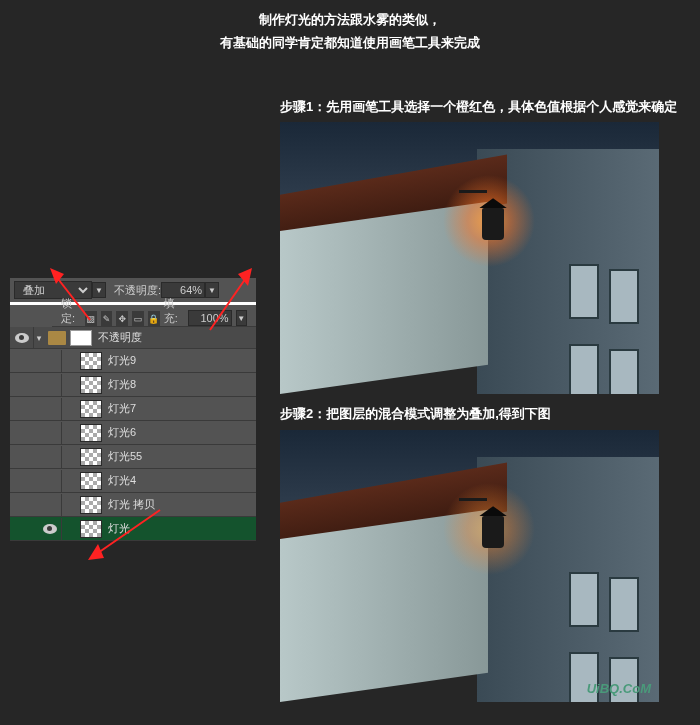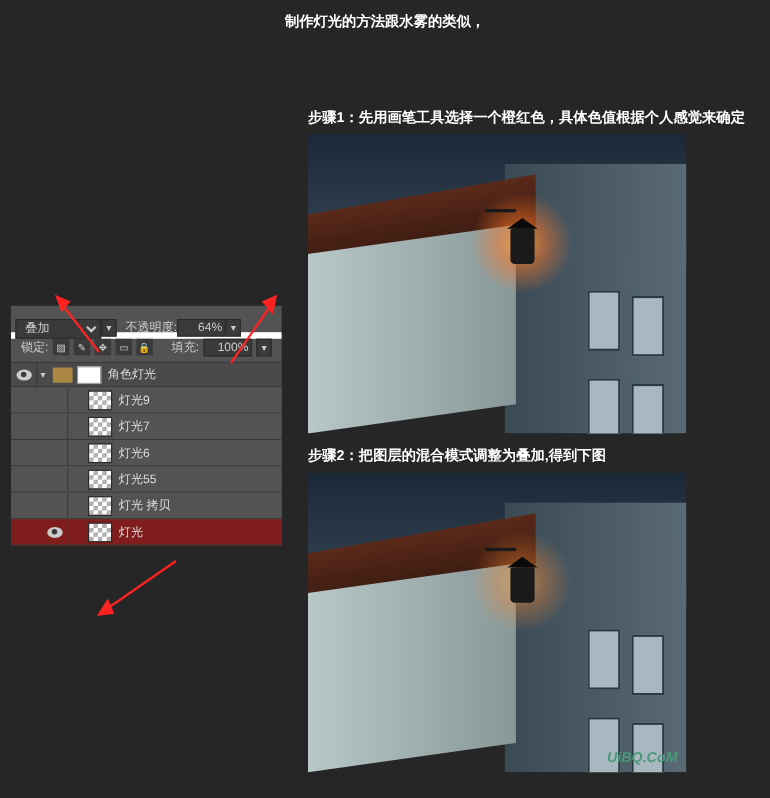--- a/index.html
+++ b/index.html
@@ -293,6 +293,7 @@
 
 <div class="intro-text">
   <div>制作灯光的方法跟水雾的类似，</div>
+  <div>有基础的同学肯定都知道使用画笔工具来完成</div>
 </div>
 
 <div class="step-label step1-label">步骤1：先用画笔工具选择一个橙红色，具体色值根据个人感觉来确定</div>

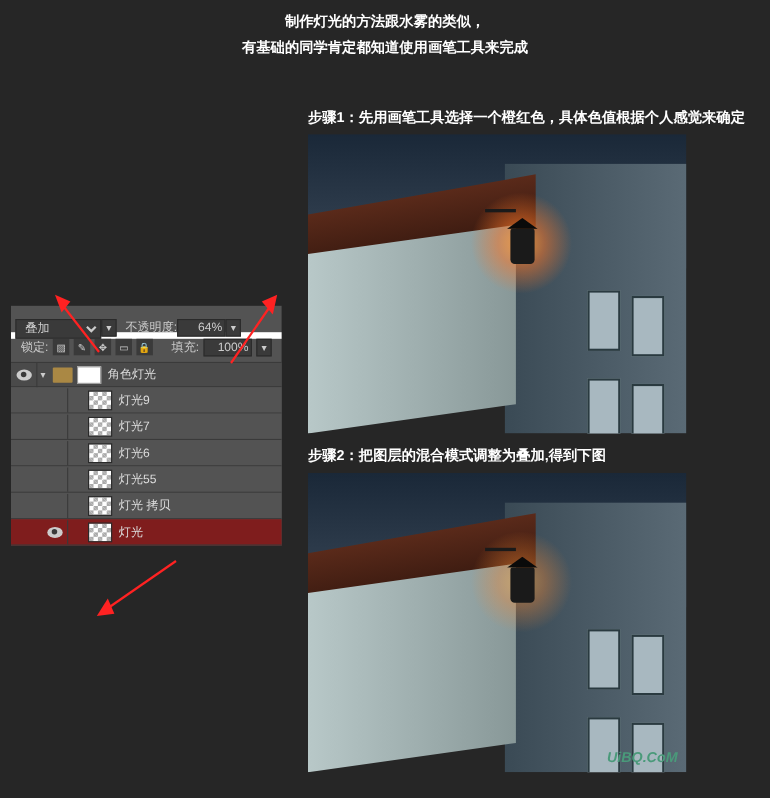--- a/index.html
+++ b/index.html
@@ -144,8 +144,9 @@
 }
 .panel-row {
   display: flex;
+  align-items: center;
   height: 22px;
-  border-bottom: 6px solid #ffffff;
+  border-bottom: 3px solid #ffffff;
   padding: 12px 4px;
 }
 .blend-dropdown {

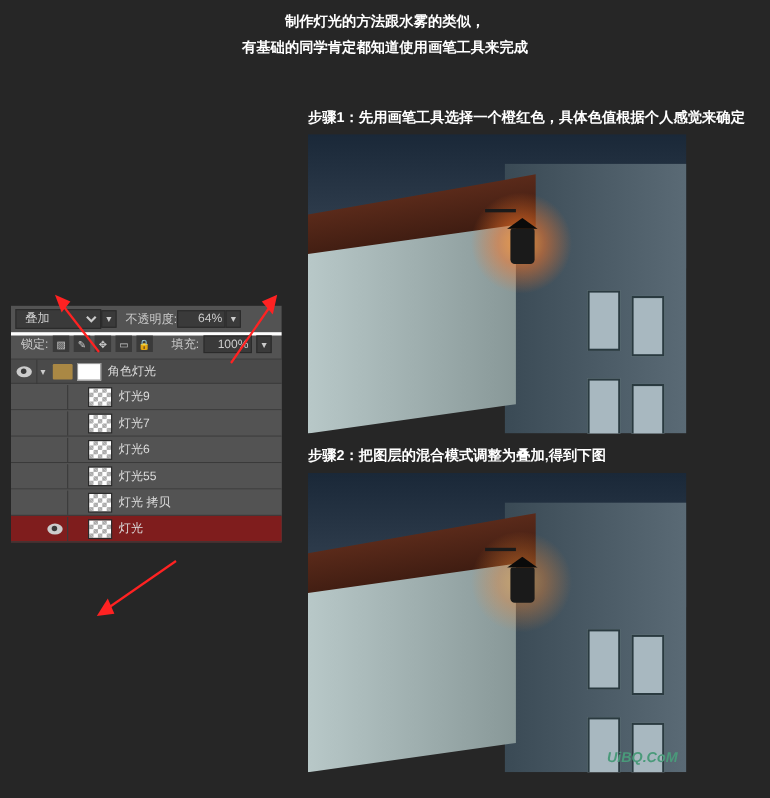--- a/index.html
+++ b/index.html
@@ -181,11 +181,12 @@
 }
 .lock-row {
   display: flex;
-  align-items: flex-start;
+  align-items: flex-end;
   height: 22px;
   border-bottom: 1px solid #3a3a3a;
   padding: 0 9px;
   gap: 4px;
+  margin-left: 42px;
 }
 .lock-icon {
   width: 15px;

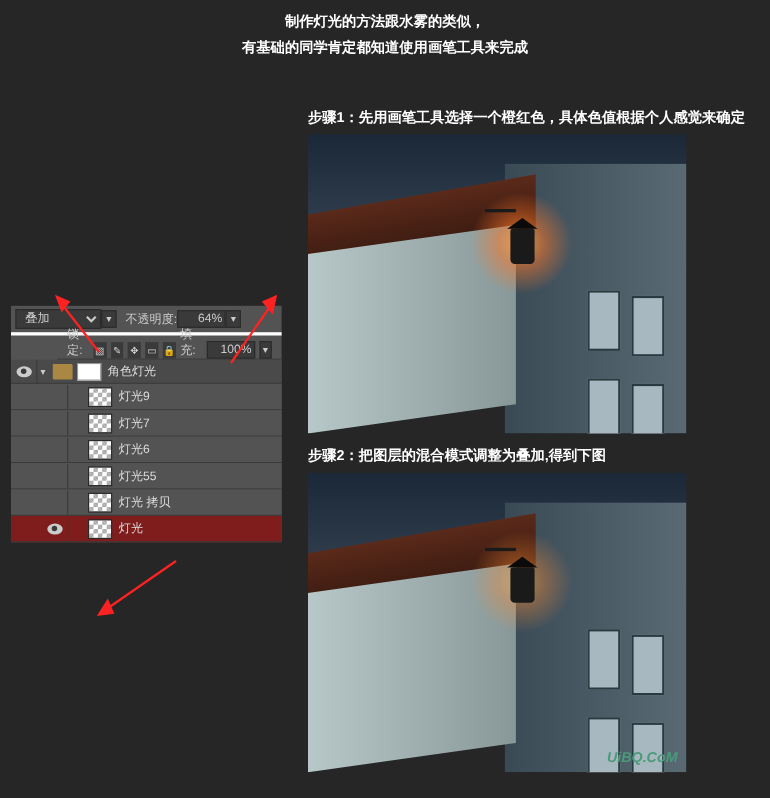--- a/index.html
+++ b/index.html
@@ -368,7 +368,7 @@
     <span class="chevron">▾</span>
     <div class="folder-icon"></div>
     <div class="group-mask"></div>
-    <span class="layer-name">角色灯光</span>
+    <span class="layer-name">不透明度</span>
   </div>
 
   <div class="layer-item">

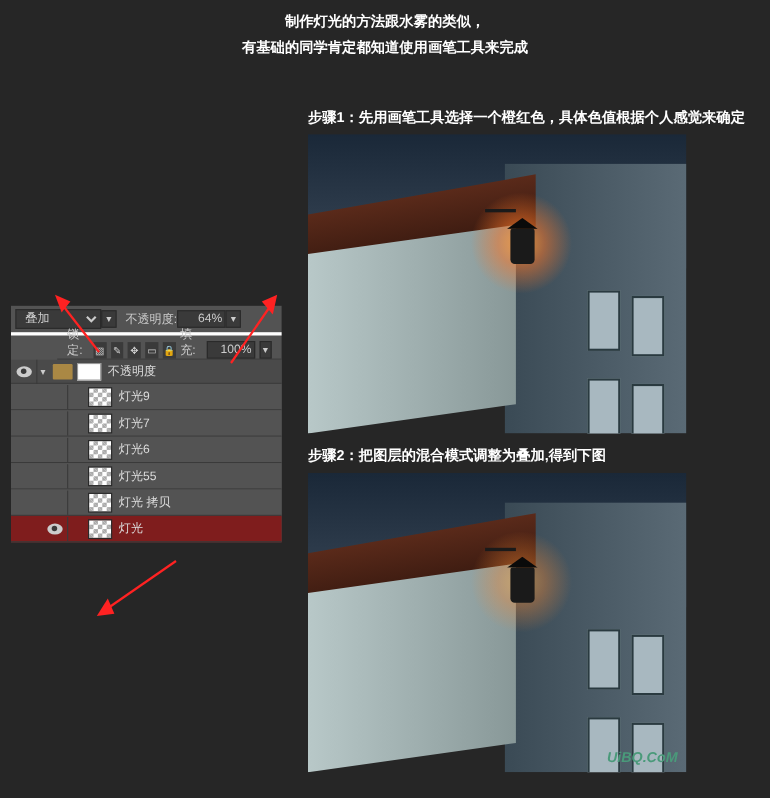--- a/index.html
+++ b/index.html
@@ -379,6 +379,11 @@
   <div class="layer-item">
     <div class="eye-col"></div>
     <div class="layer-thumb"></div>
+    <span class="layer-name">灯光8</span>
+  </div>
+  <div class="layer-item">
+    <div class="eye-col"></div>
+    <div class="layer-thumb"></div>
     <span class="layer-name">灯光7</span>
   </div>
   <div class="layer-item">

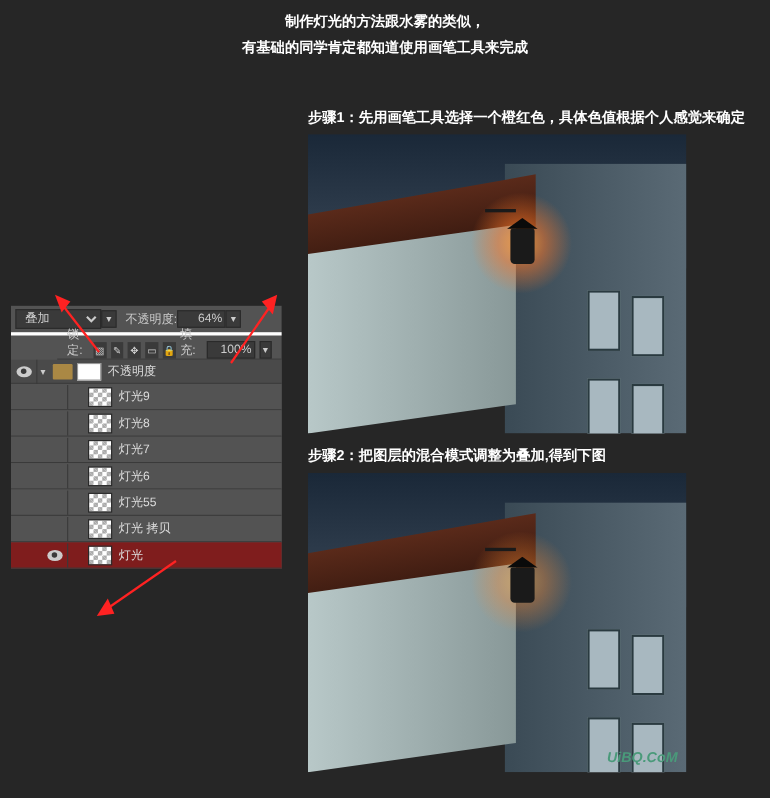--- a/index.html
+++ b/index.html
@@ -399,6 +399,11 @@
   <div class="layer-item">
     <div class="eye-col"></div>
     <div class="layer-thumb"></div>
+    <span class="layer-name">灯光4</span>
+  </div>
+  <div class="layer-item">
+    <div class="eye-col"></div>
+    <div class="layer-thumb"></div>
     <span class="layer-name">灯光 拷贝</span>
   </div>
   <div class="layer-item selected">

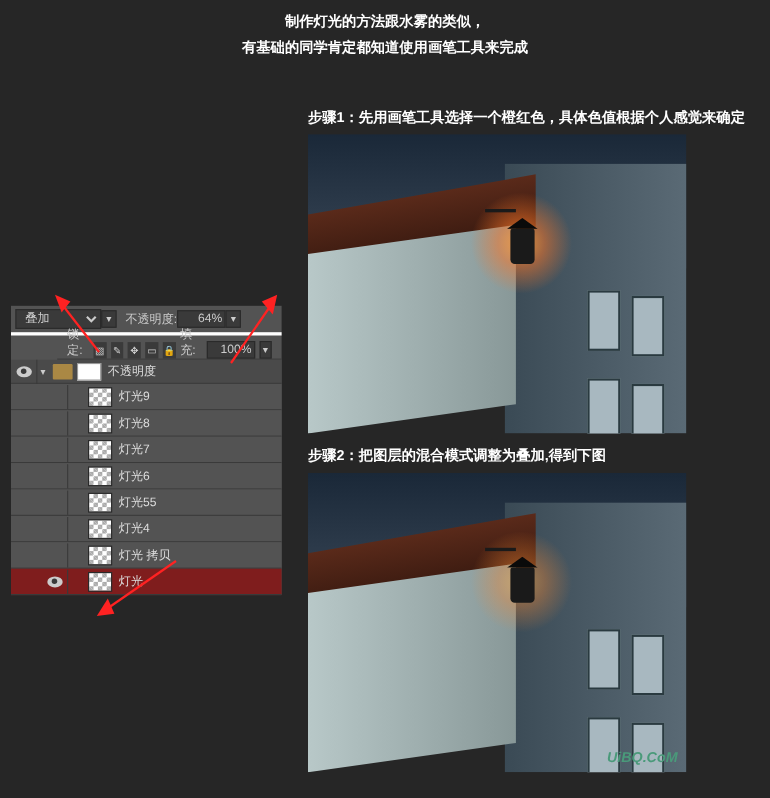--- a/index.html
+++ b/index.html
@@ -238,7 +238,7 @@
   padding-left: 28px;
 }
 .layer-item.selected {
-  background: #7f1d1d;
+  background: #14532d;
 }
 .layer-thumb {
   width: 22px;

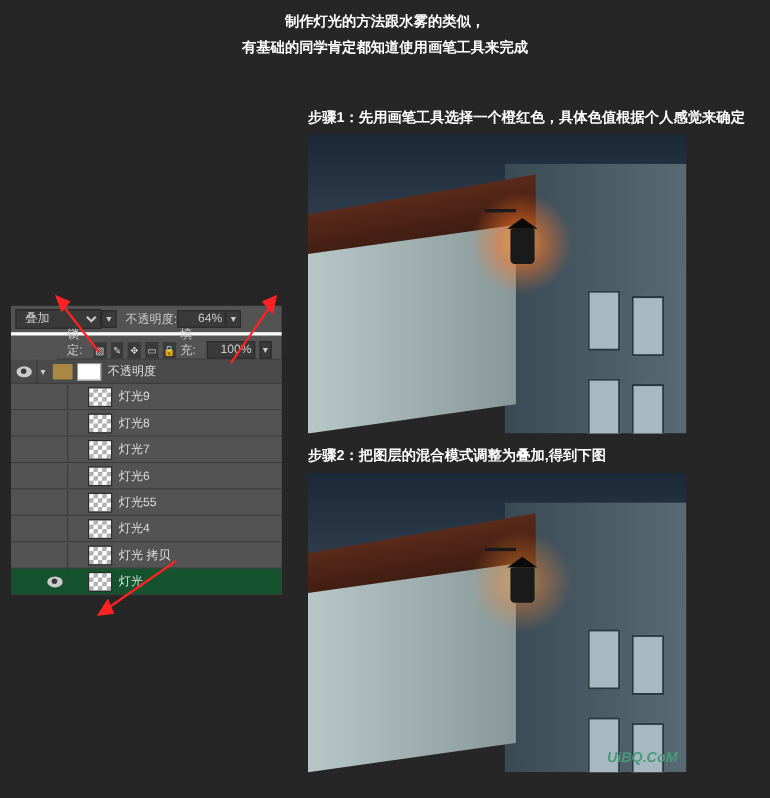--- a/index.html
+++ b/index.html
@@ -30,7 +30,7 @@
 .preview-image {
   position: absolute;
   left: 280px;
-  width: 344px;
+  width: 379px;
   height: 272px;
   overflow: hidden;
 }

